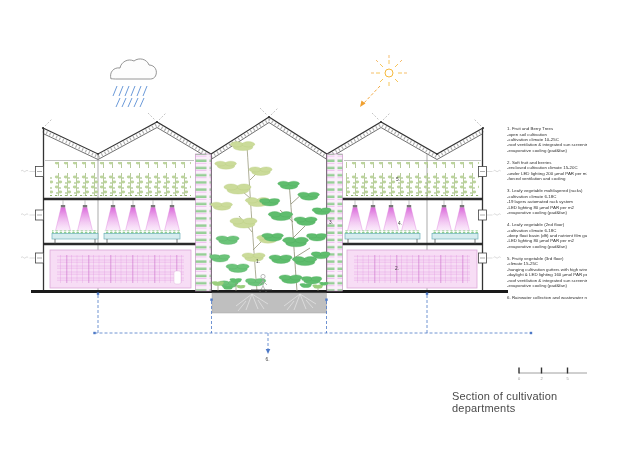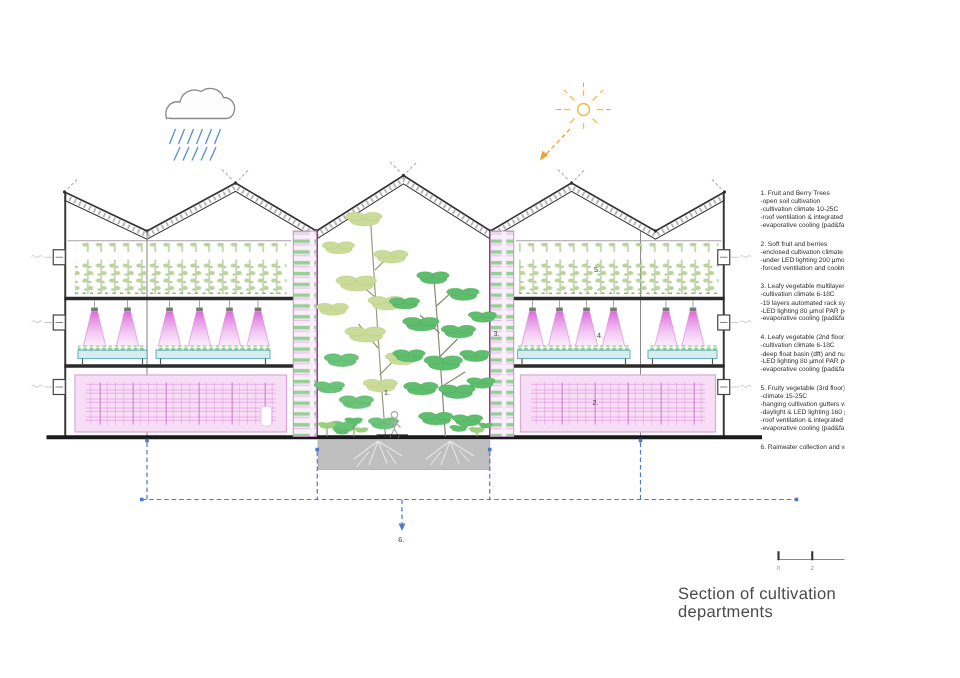--- a/index.html
+++ b/index.html
@@ -4,7 +4,7 @@
 <style>
   html,body{margin:0;padding:0;background:#ffffff;}
   #page{position:relative;width:563px;height:452px;background:#ffffff;overflow:hidden;
-        font-family:"Liberation Sans",sans-serif;}
+        font-family:"Liberation Sans",sans-serif;padding-left:24px;}
   #drawing{position:absolute;left:0;top:0;}
   .legend{position:absolute;left:507px;top:126px;width:270px;
           transform:scale(0.5);transform-origin:0 0;

